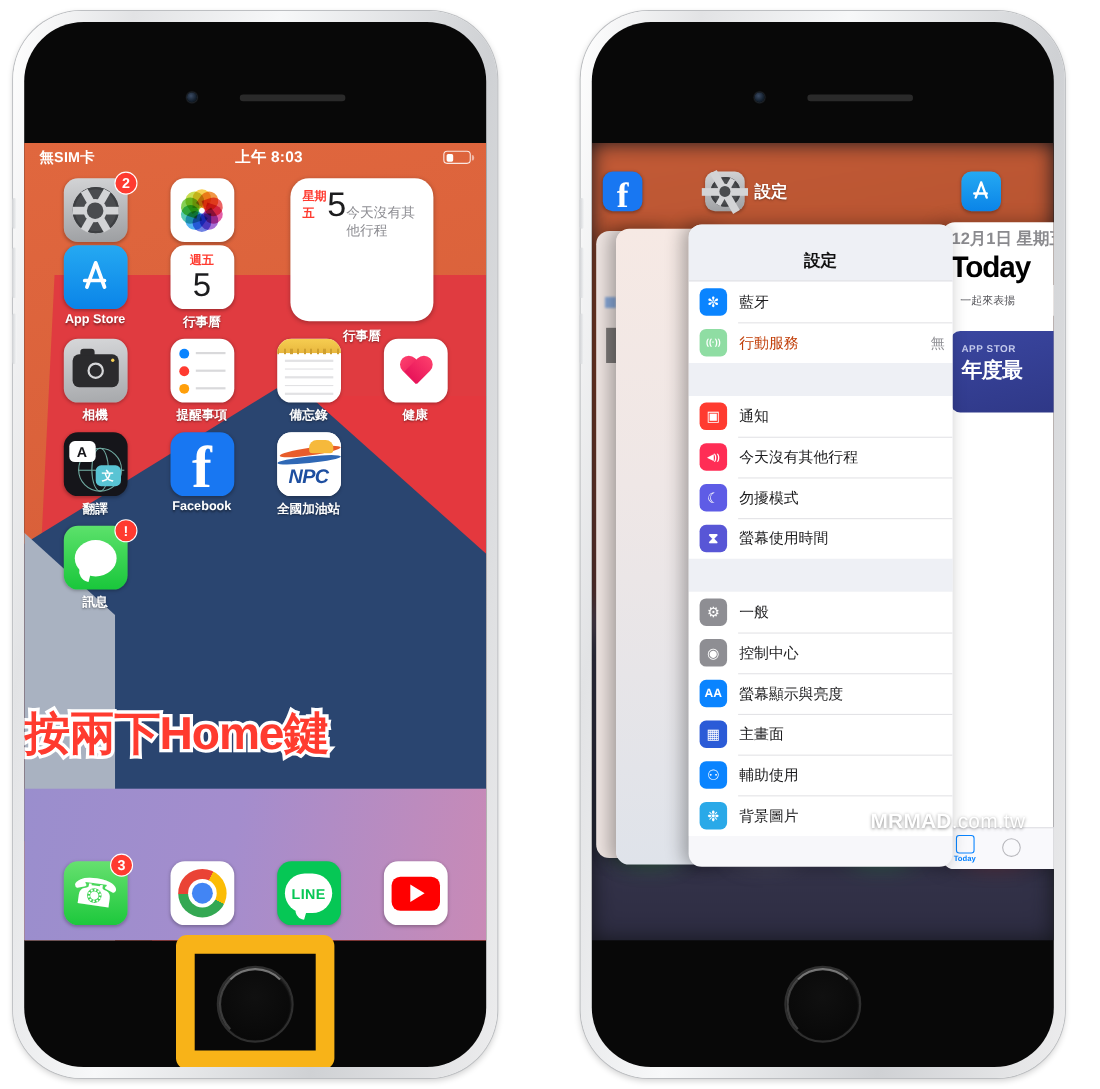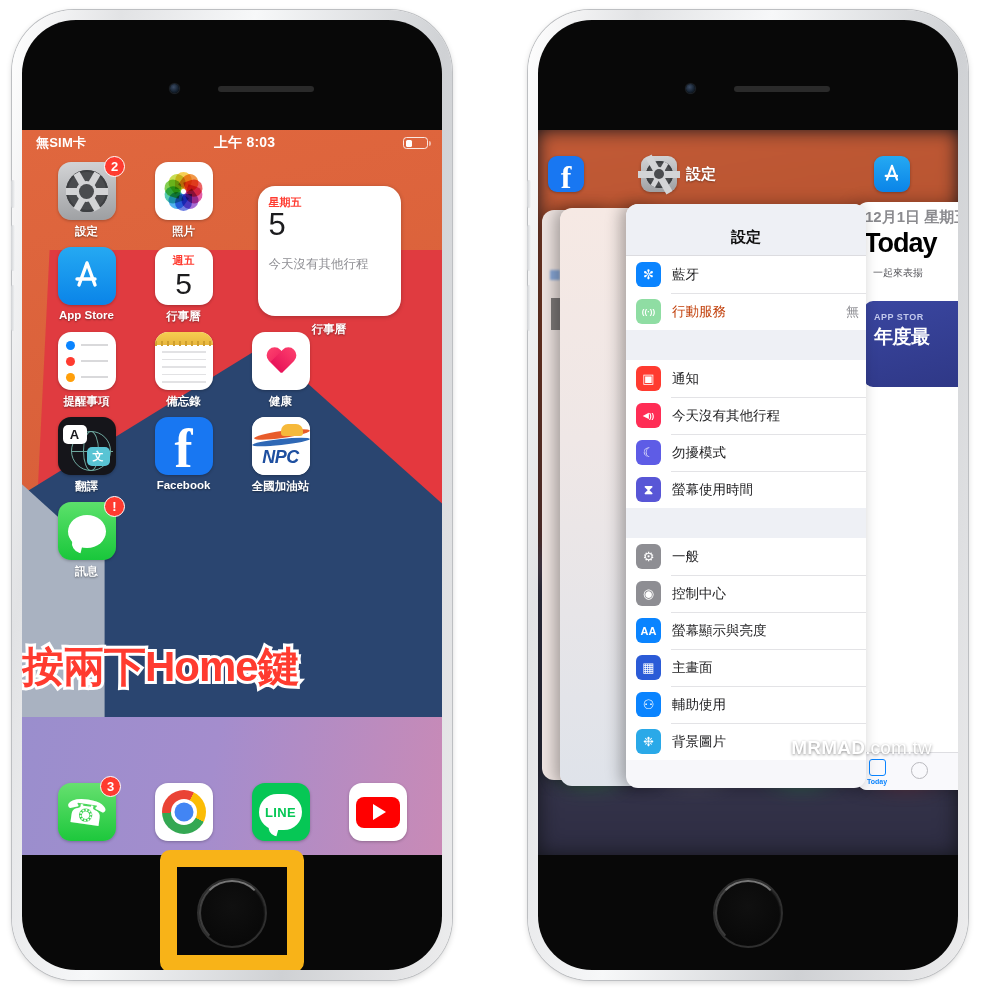--- a/index.html
+++ b/index.html
@@ -139,9 +139,9 @@
 
   
   .widget {
-    width:143px; height:130px; background:#fff; border-radius:17px;
+    width:130px; height:130px; background:#fff; border-radius:17px;
     padding:9px 11px; box-shadow:0 1px 4px rgba(0,0,0,.25);
-    display:flex; flex-direction:column;margin-top:24px;
+    display:flex; flex-direction:row;
   }
   .wdg-dow { color:#ff3b30; font-size:11px; font-weight:bold; }
   .wdg-num { color:#1c1c1e; font-size:31px; font-weight:normal; line-height:1.05; margin-top:-1px; }

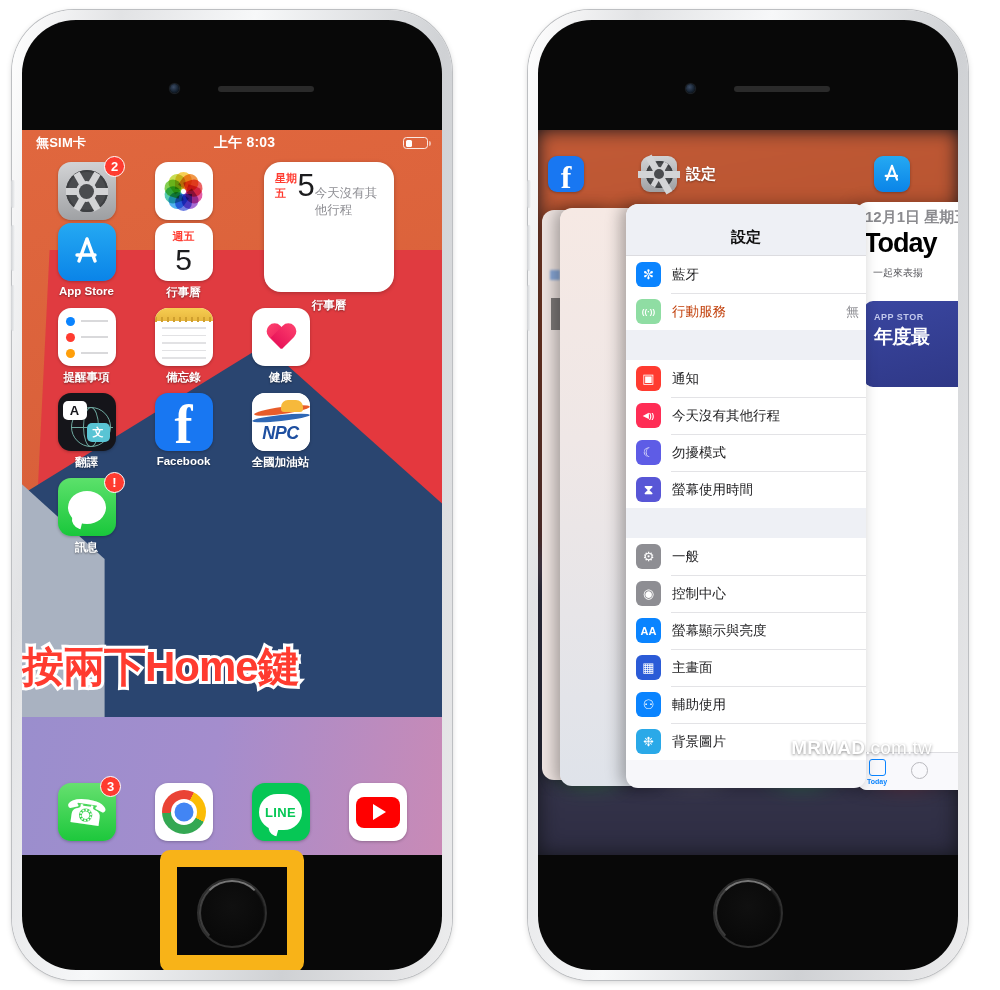--- a/index.html
+++ b/index.html
@@ -315,7 +315,7 @@
     background:radial-gradient(circle,#5668c9,transparent 70%); opacity:.8; }
   .ap-cap { margin-left:8px; width:120px; background:#fff; padding:7px 9px; font-size:10px; color:#55555a;
     border-radius:0 0 9px 9px; }
-  .ap-hero2 { margin:14px 0 0 8px; width:120px; height:86px; border-radius:9px;
+  .ap-hero2 { margin:14px 0 0 8px; width:120px; height:74px; border-radius:9px;
     background:linear-gradient(165deg,#3a46a0,#2e3785); position:relative; overflow:hidden; }
   .ap-kick2 { color:#c3c9ec; font-size:9px; font-weight:bold; padding:11px 0 0 10px; letter-spacing:.5px; }
   .ap-h2 { color:#fff; font-size:19px; font-weight:bold; padding:2px 0 0 10px; letter-spacing:-.5px; }

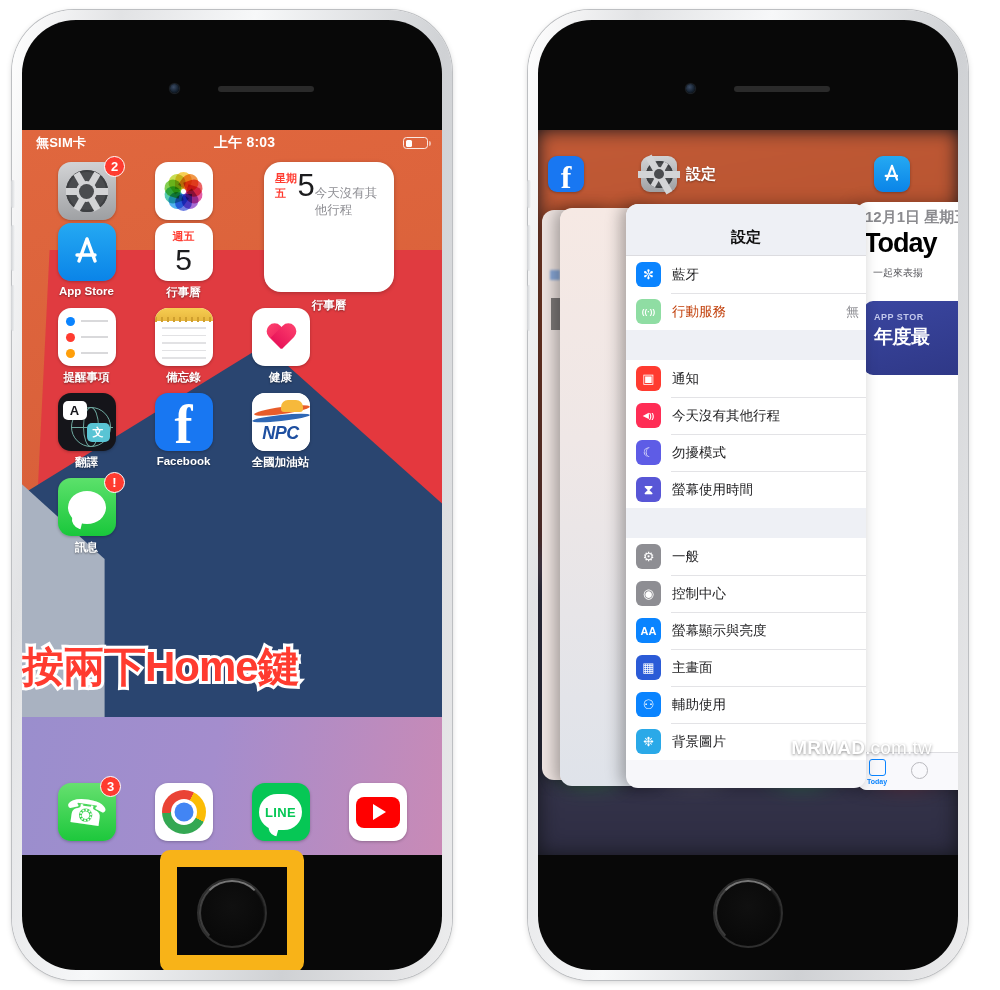--- a/index.html
+++ b/index.html
@@ -432,6 +432,15 @@
           </div>
 
           <div class="row" style="margin-top:8px;">
+            <div class="cell">
+              <div class="icon ic-camera">
+                <div class="cam-body">
+                    <div class="cam-lens"></div>
+                    <div class="cam-dot"></div>
+                  </div>
+              </div>
+              <div class="applabel">相機</div>
+            </div>
 
             <div class="cell">
               <div class="icon ic-reminders">

